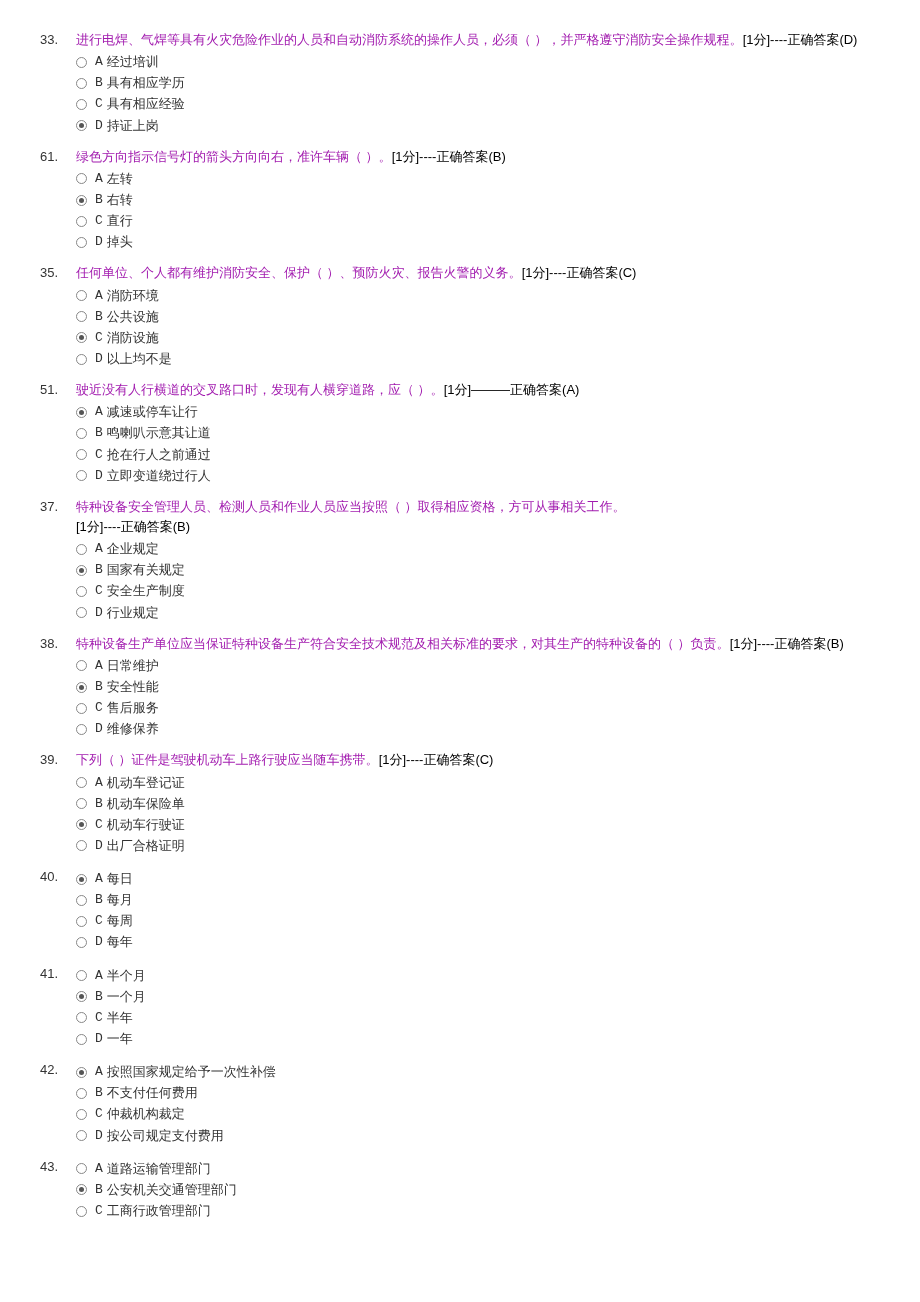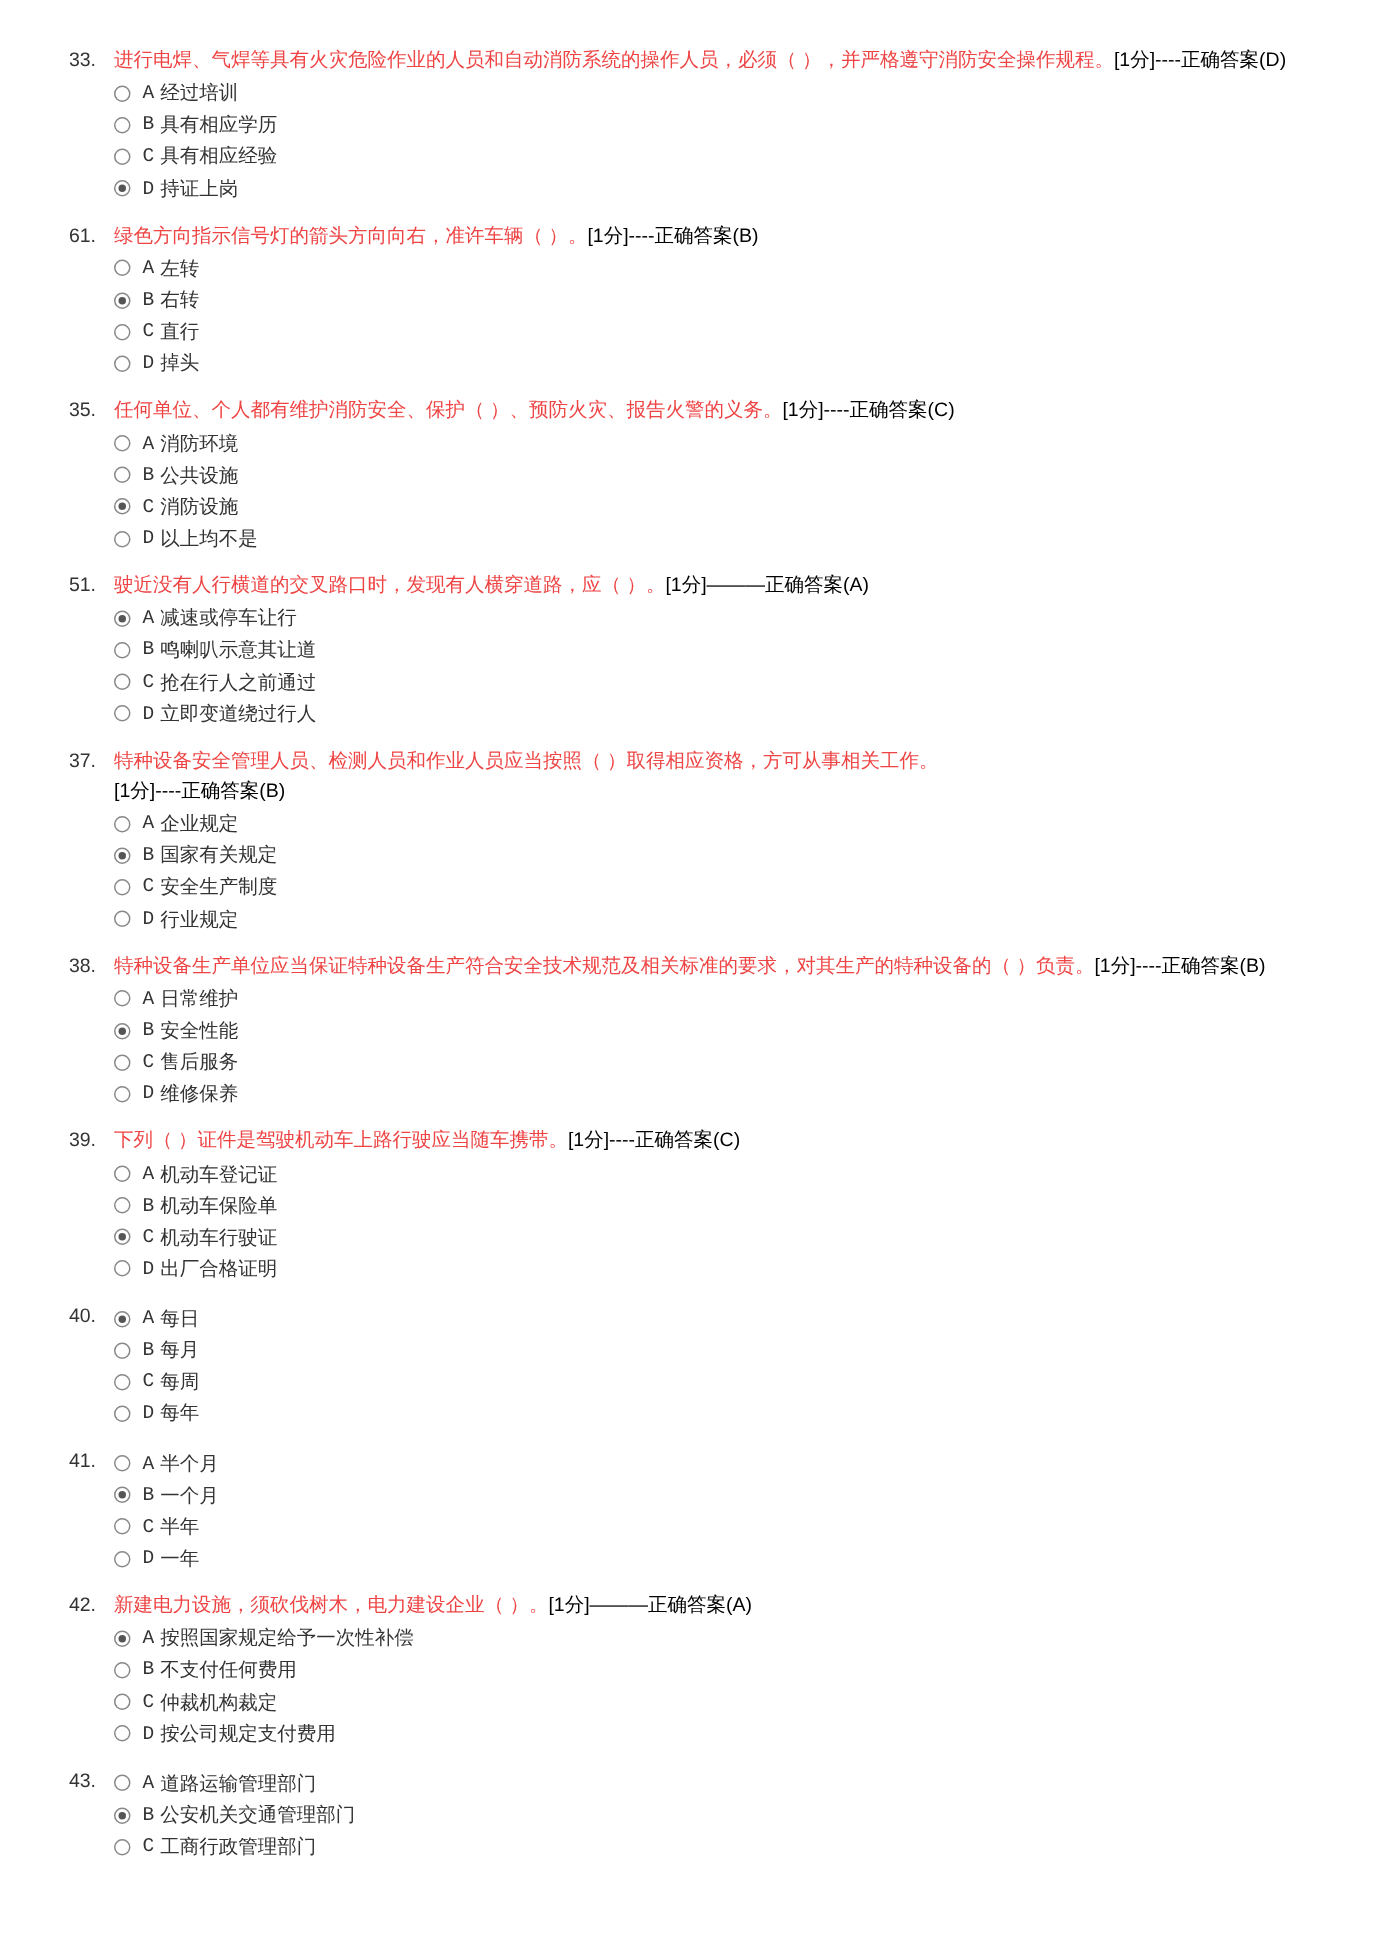--- a/index.html
+++ b/index.html
@@ -23,7 +23,7 @@
   .q-num {
     width: 30px;
     flex: 0 0 30px;
-    text-align: center;
+    text-align: left;
     padding-right: 6px;
     color: #333;
   }

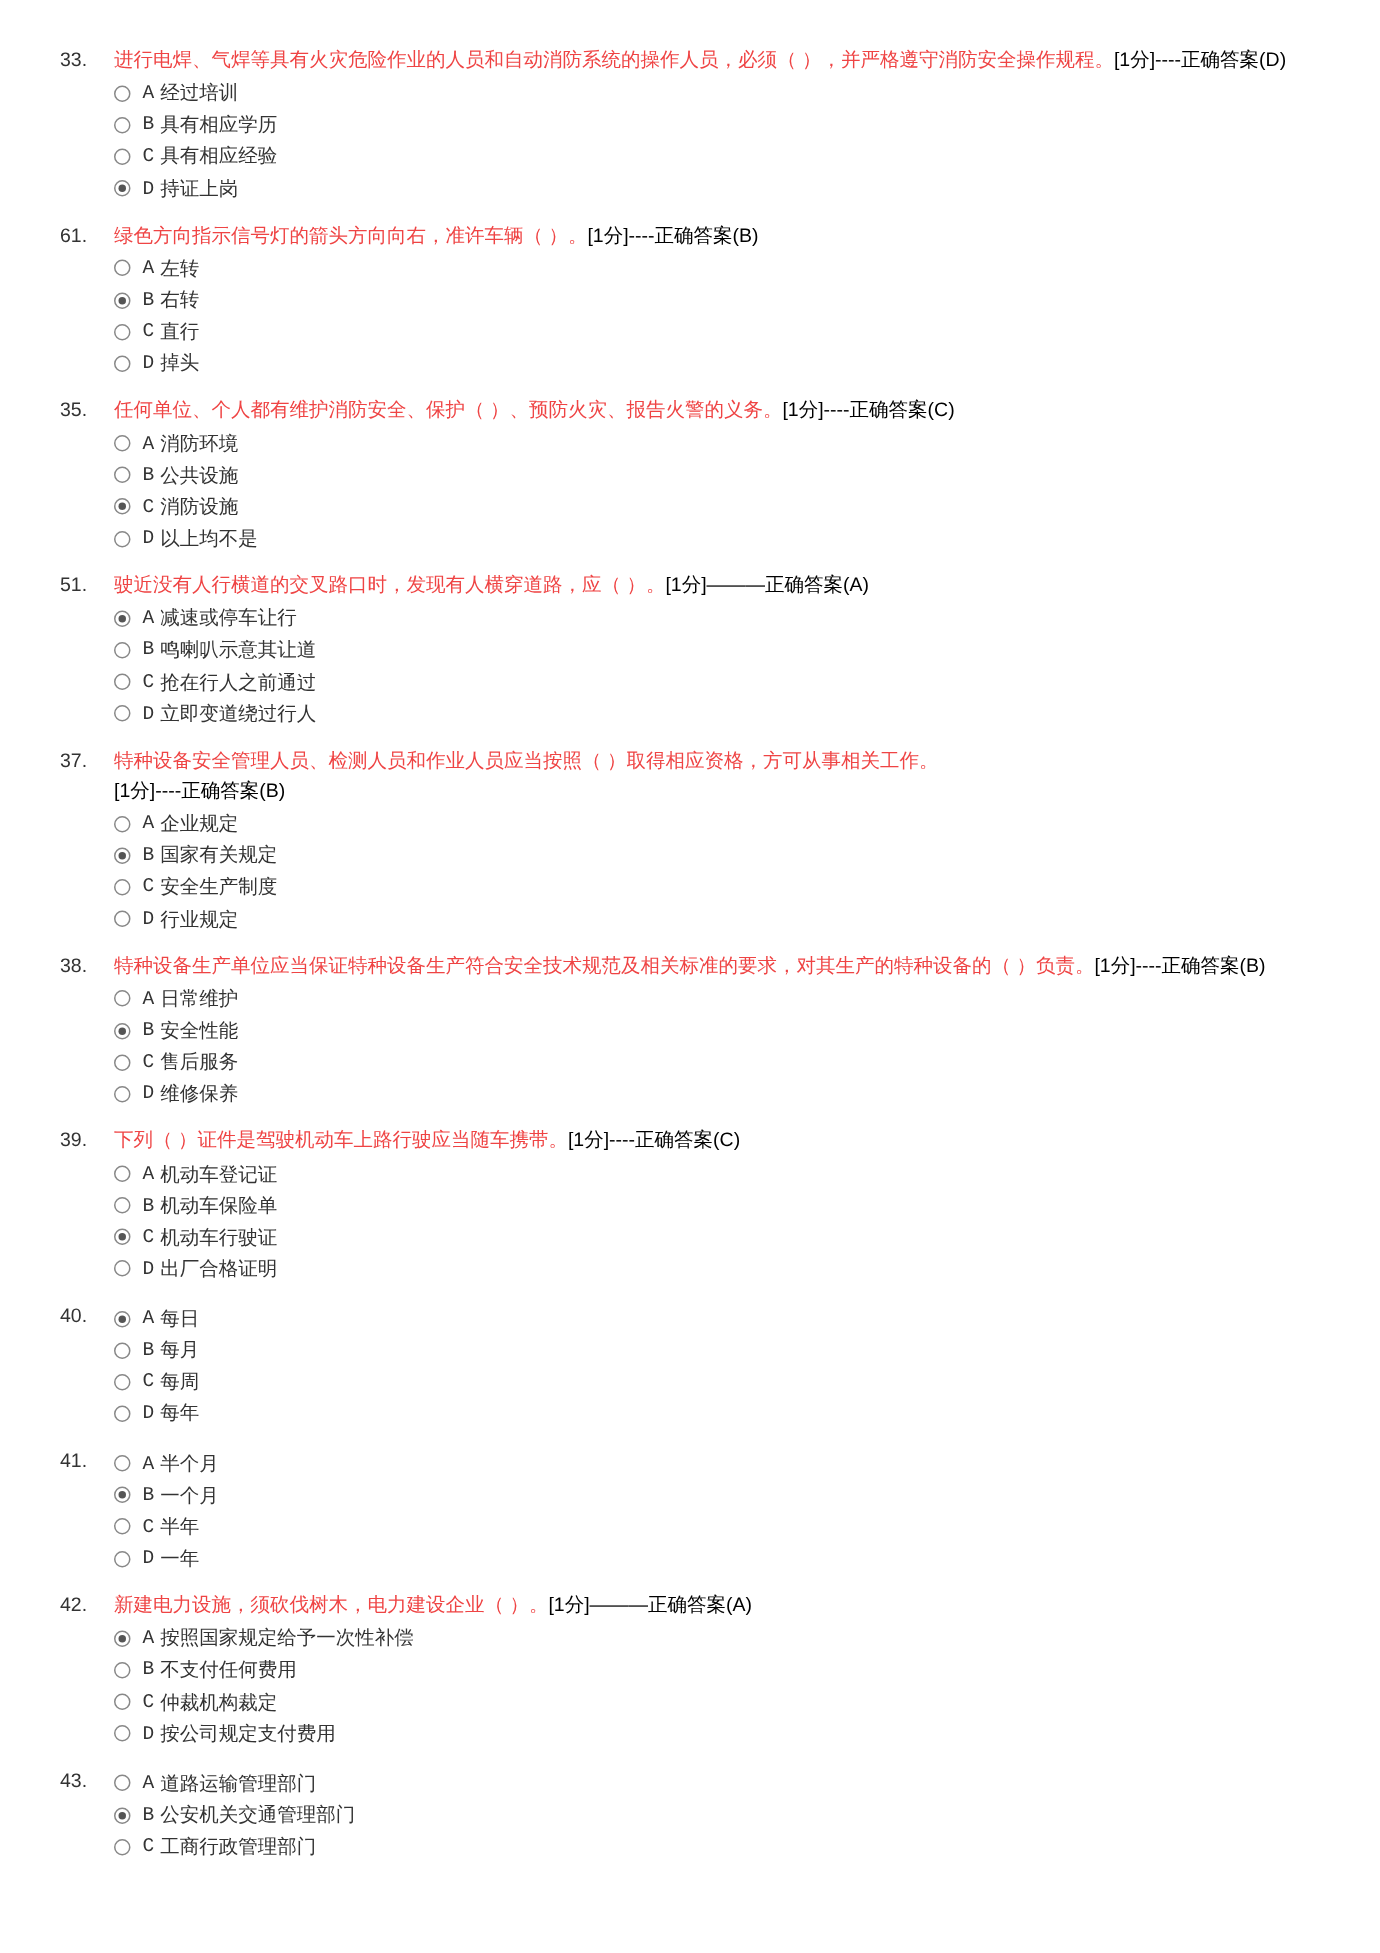--- a/index.html
+++ b/index.html
@@ -31,7 +31,7 @@
     flex: 1;
   }
   .q-stem {
-    color: #ef4444;
+    color: #a21caf;
   }
   .q-meta {
     color: #000000;

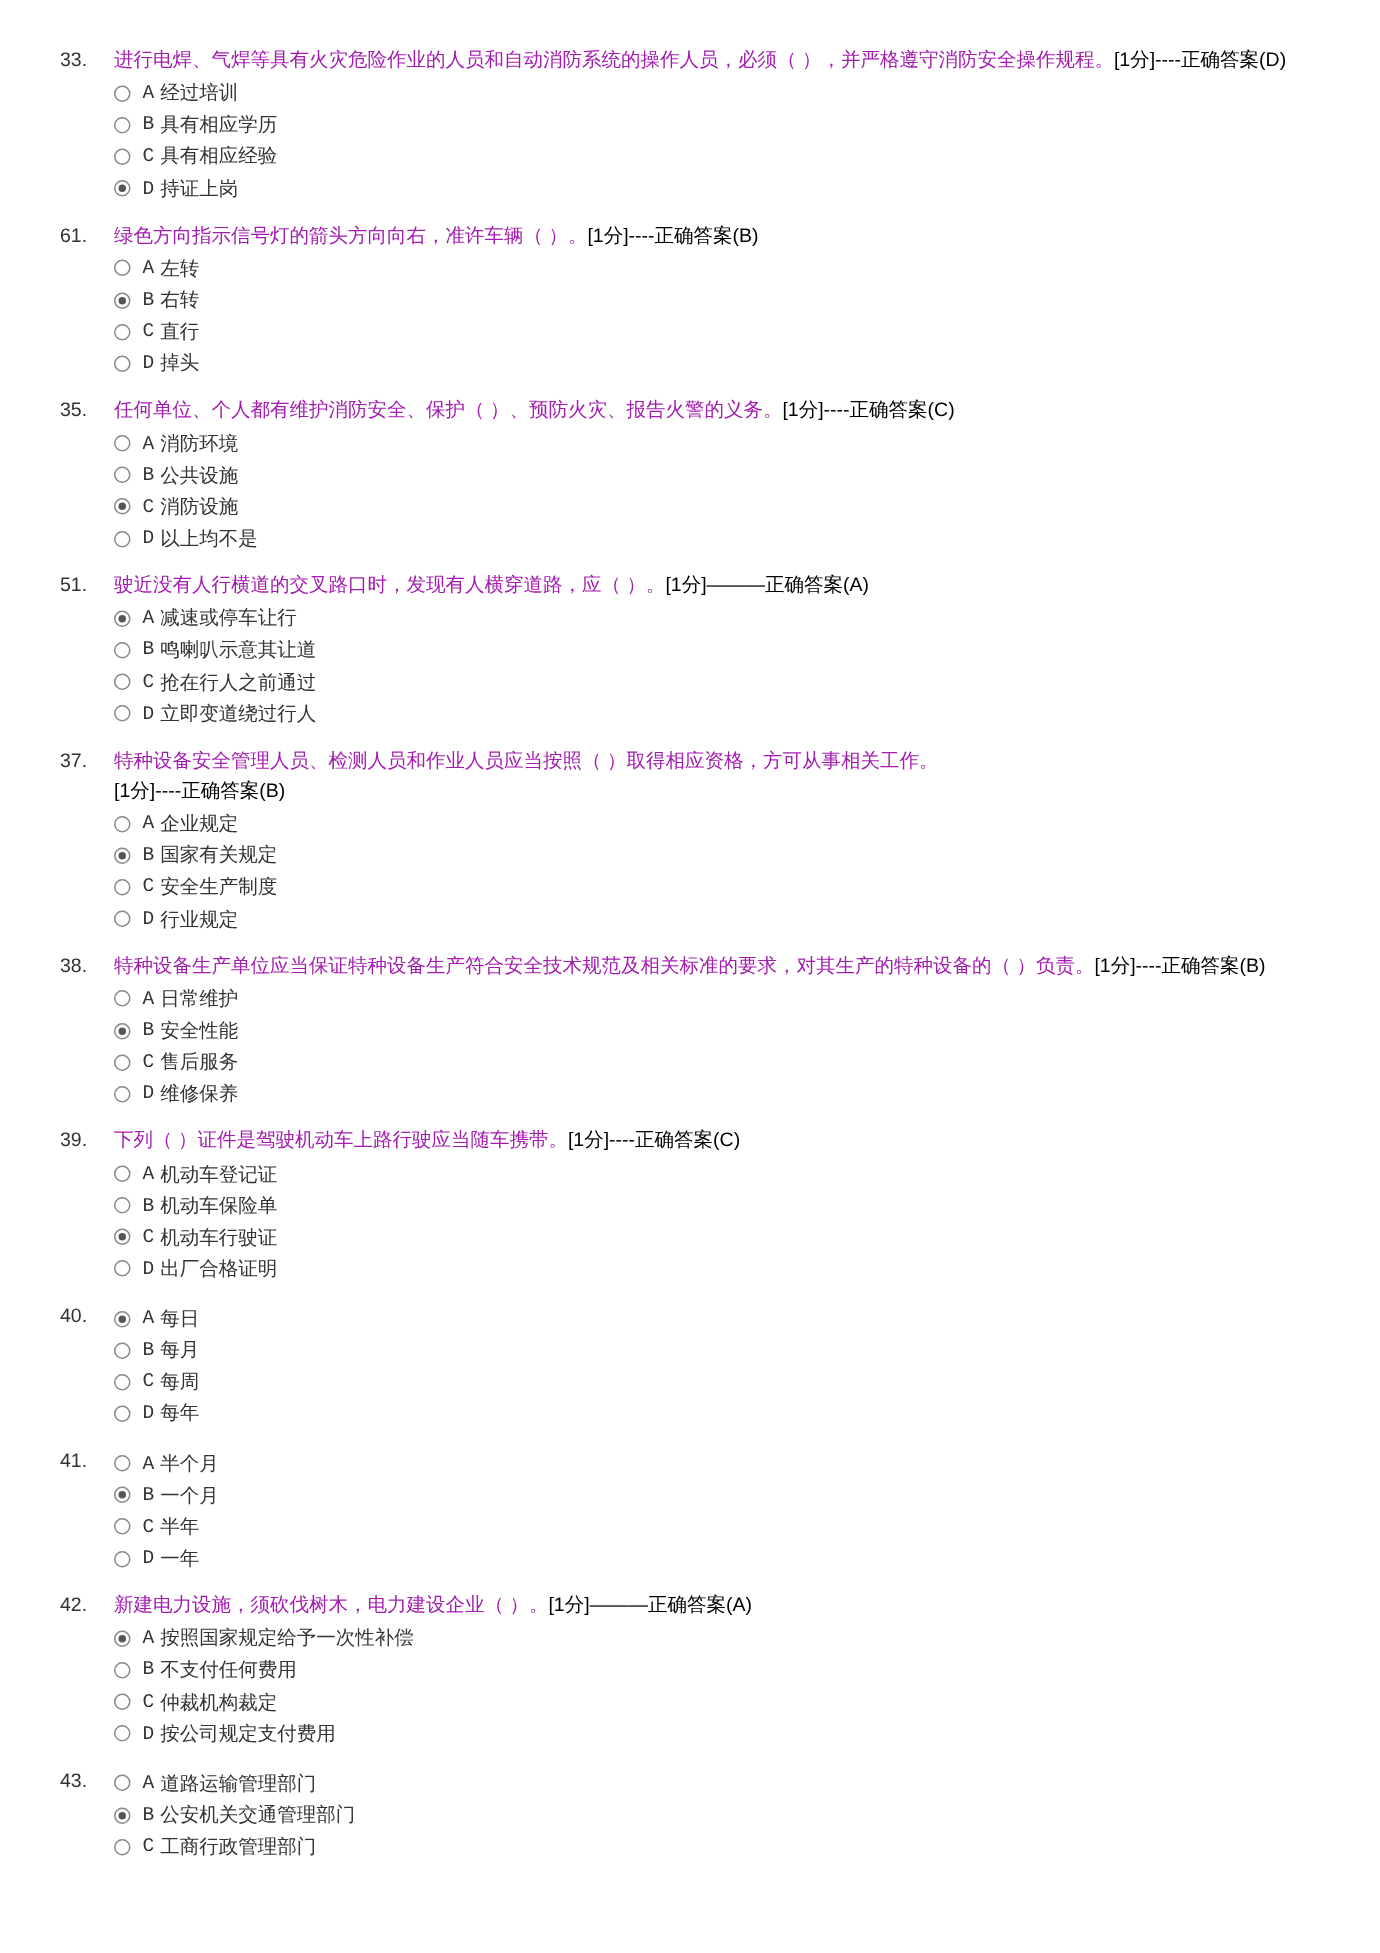--- a/index.html
+++ b/index.html
@@ -330,7 +330,6 @@
     <div class="question">
       <div class="q-num">42.</div>
       <div class="q-body">
-        <div><span class="q-stem">新建电力设施，须砍伐树木，电力建设企业（ ）。</span><span class="q-meta">[1分]———正确答案(A)</span></div>
         <div class="options">
           <div class="option">
             <span class="radio checked"></span>

